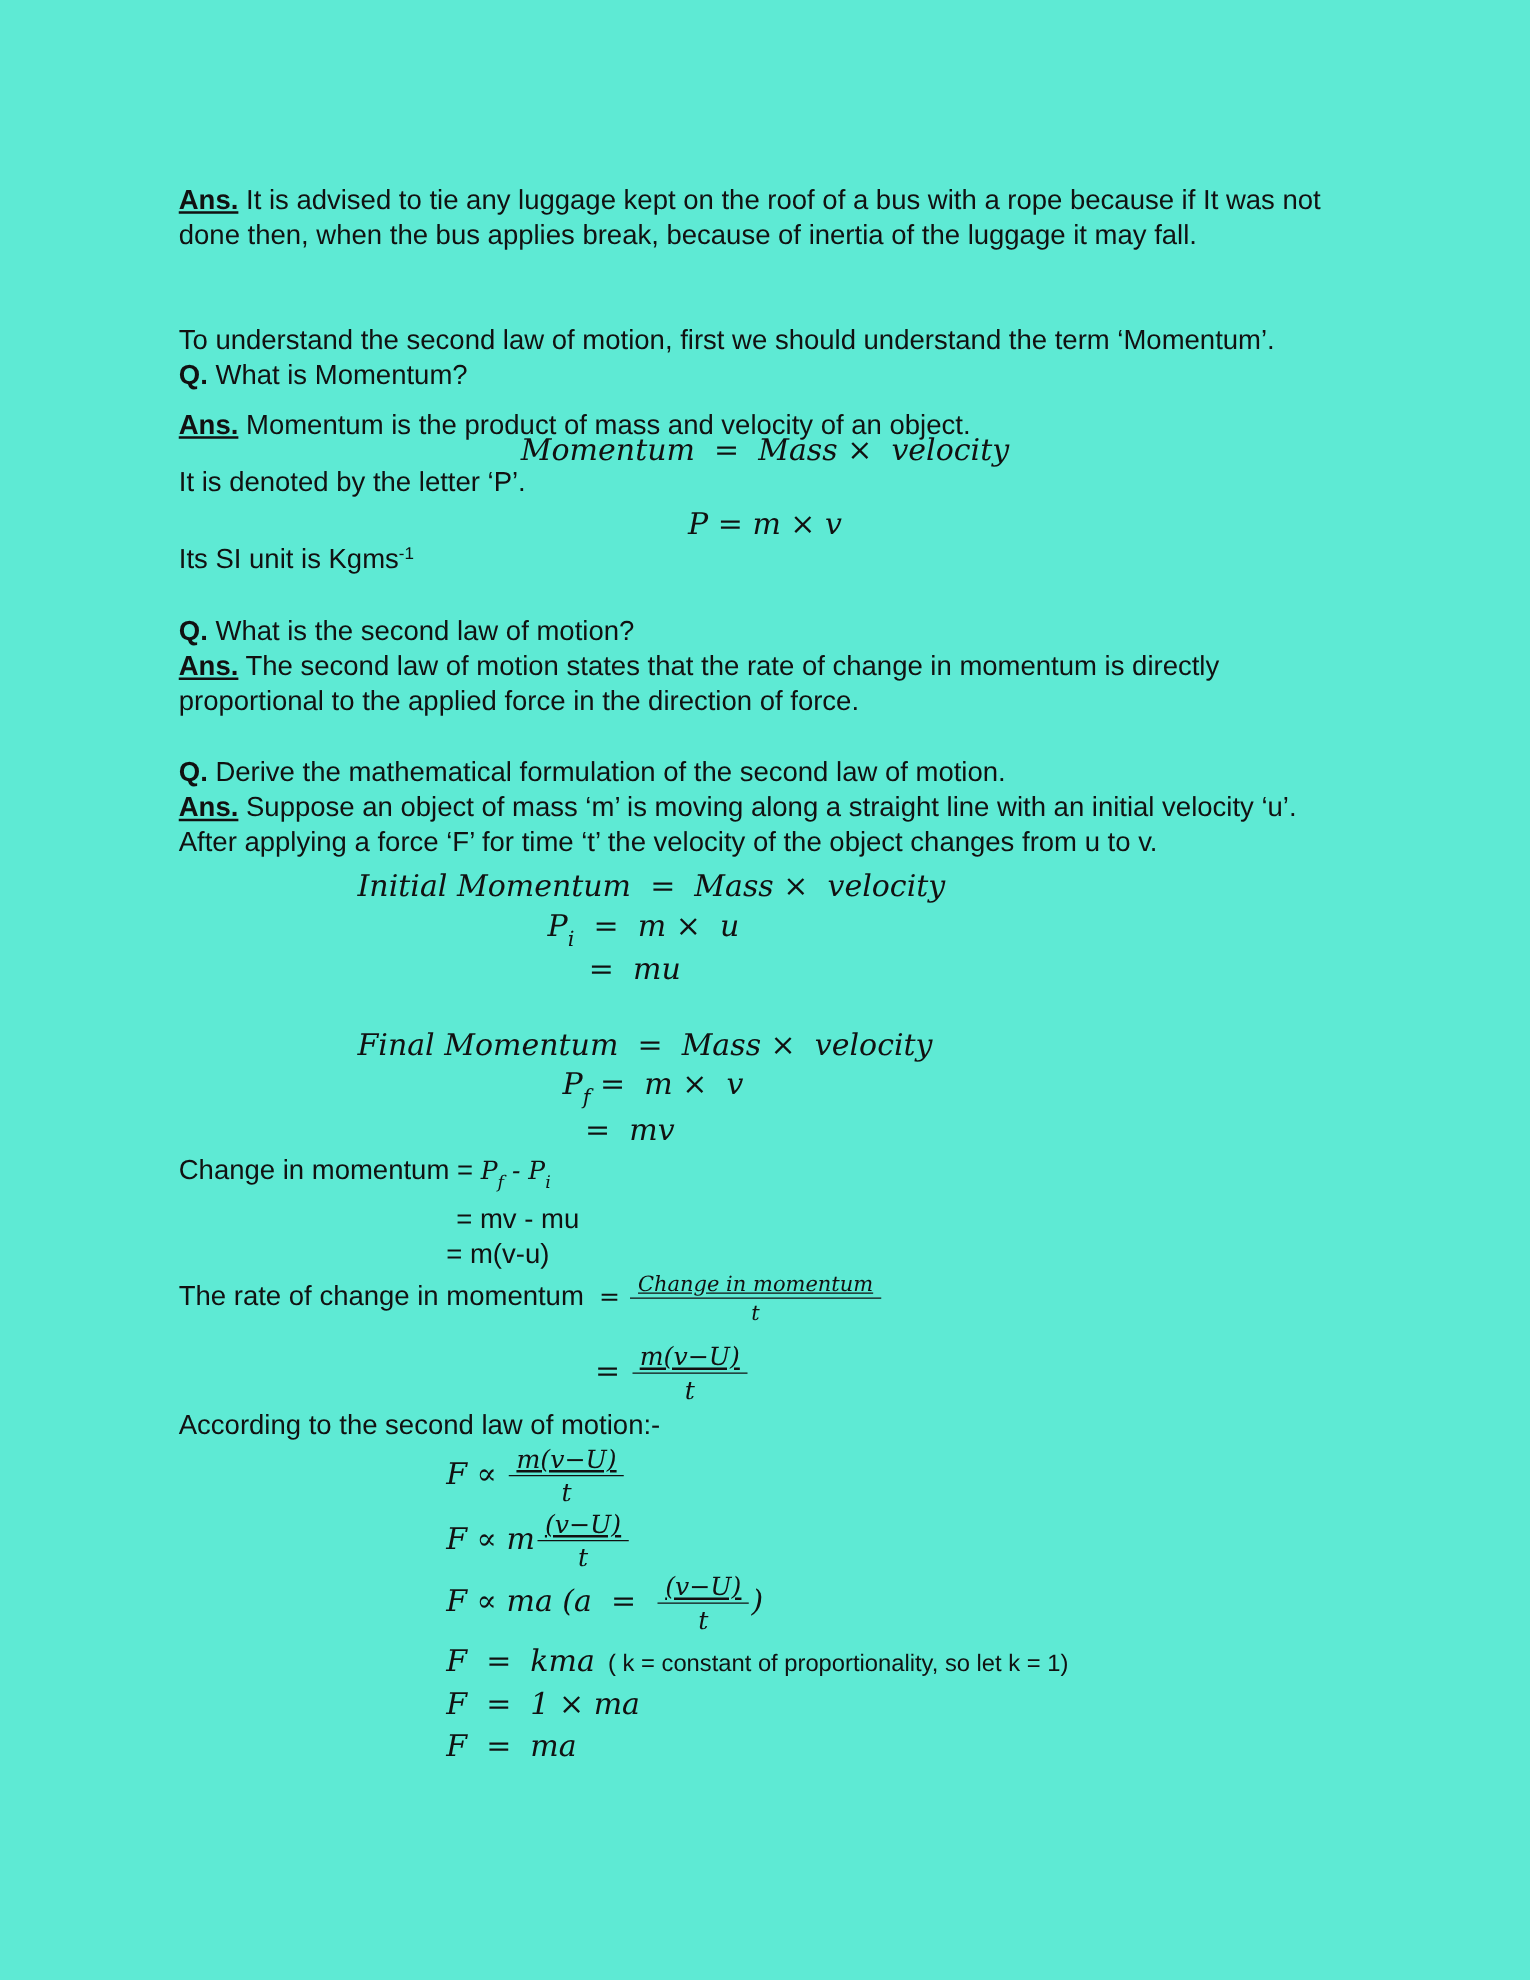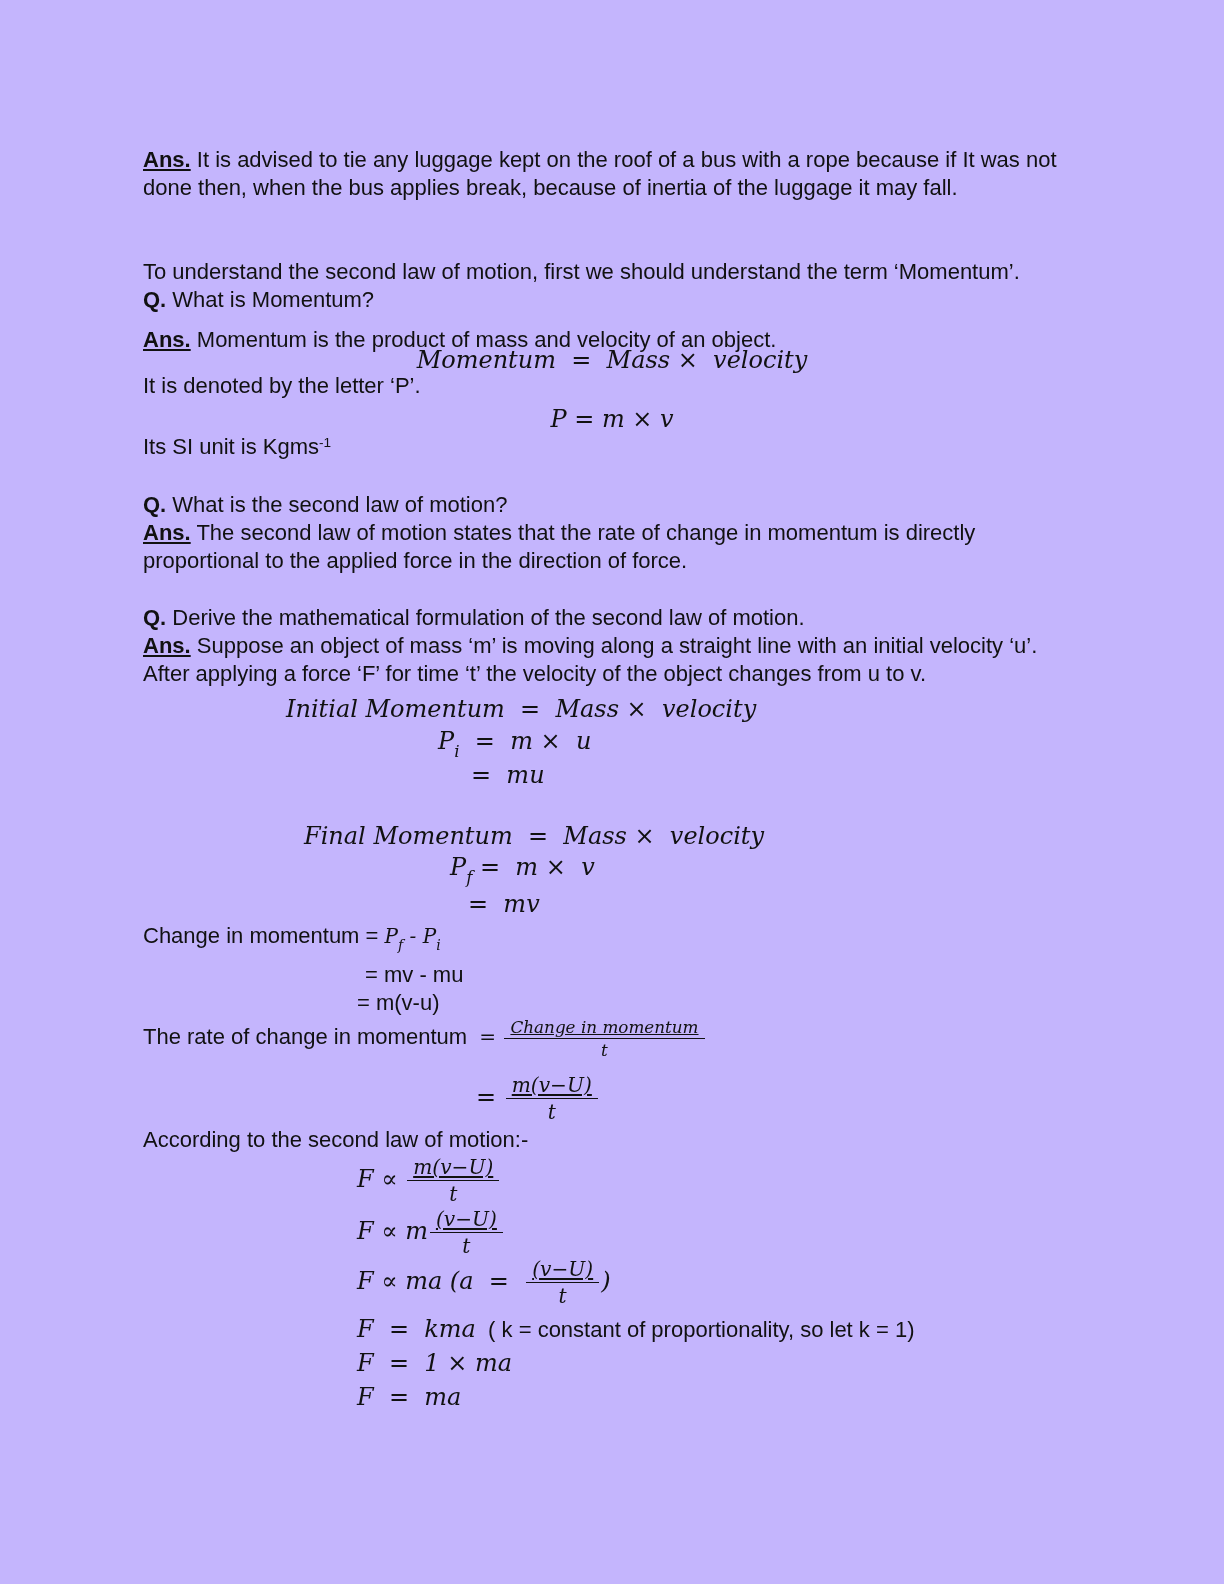--- a/index.html
+++ b/index.html
@@ -6,7 +6,7 @@
   .page{
     position:relative;
     width:1224px;height:1584px;
-    background:#c4b5fd;
+    background:#5eead4;
     font-family:"Liberation Sans", sans-serif;
     font-size:22px;
     color:#111111;

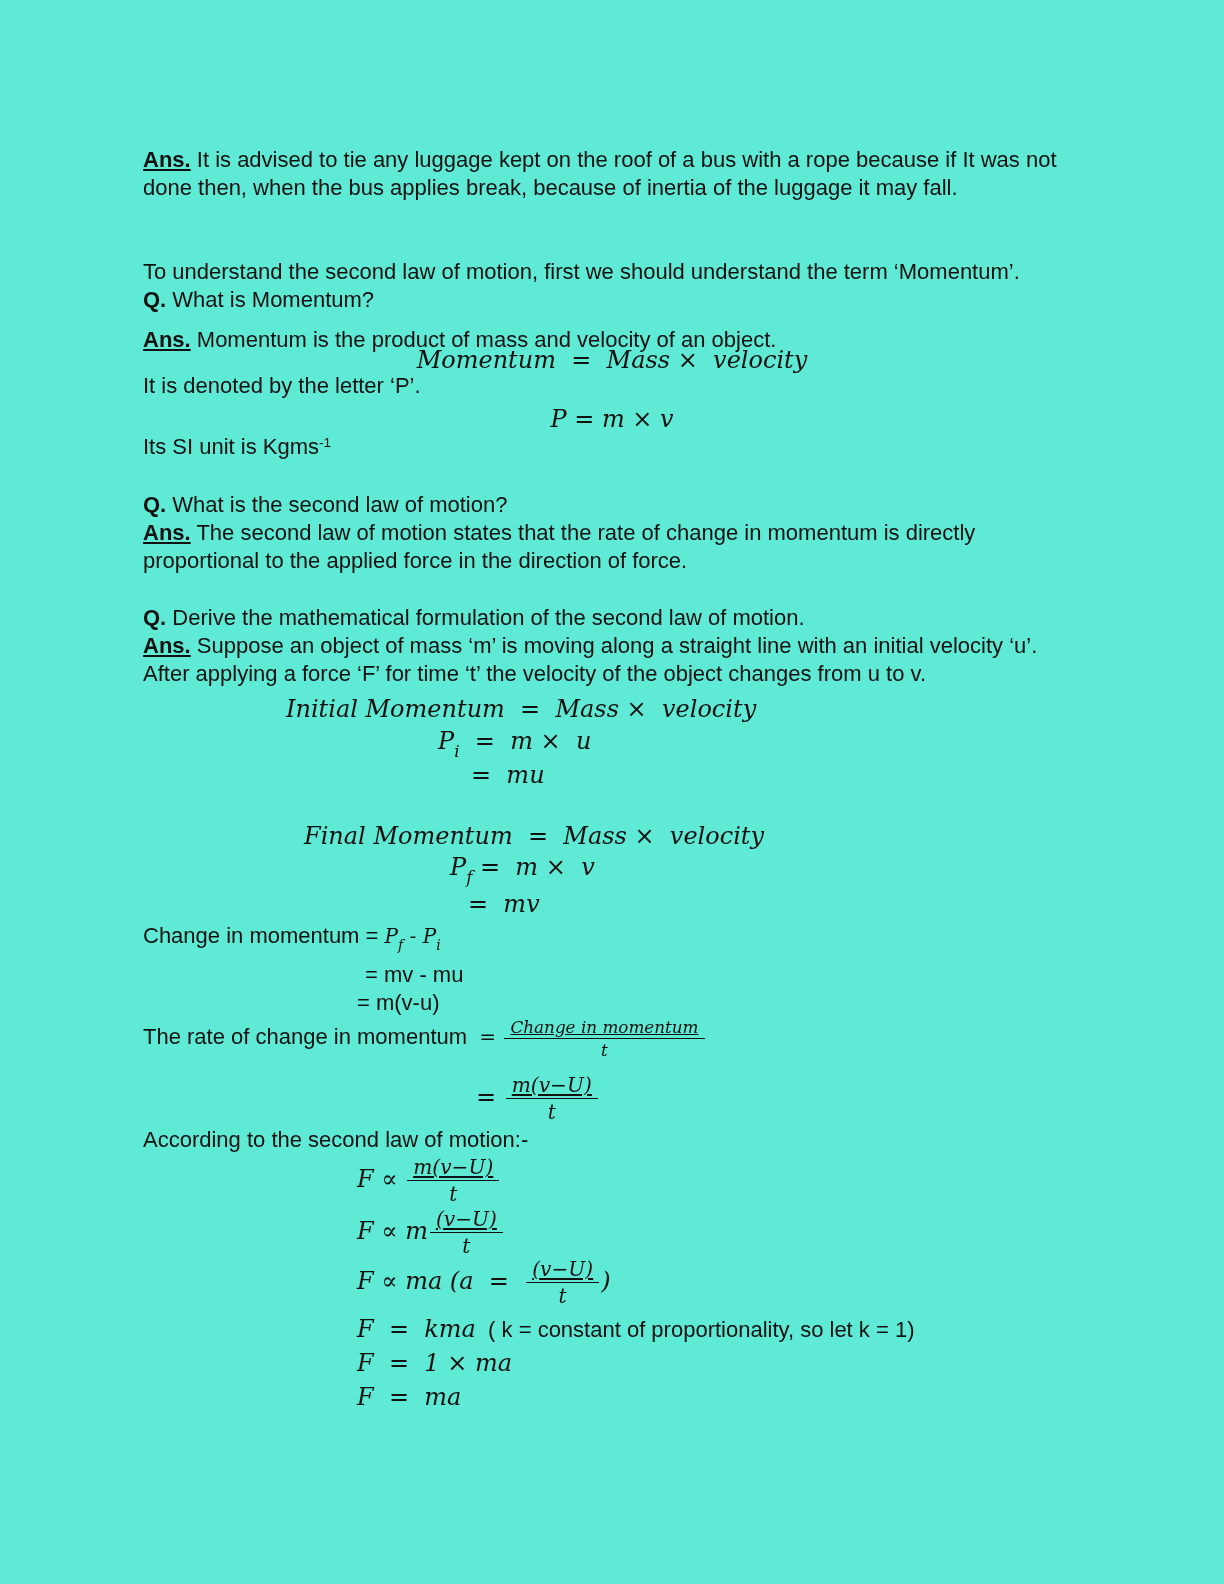--- a/index.html
+++ b/index.html
@@ -104,7 +104,7 @@
   <div class="mathline" style="left:438px;top:726px;"><span>P</span><sub class="msub">i</sub><span>  =  m ×  u</span></div>
   <div class="mathline" style="left:471px;top:760px;"><span>=  mu</span></div>
 
-  <div class="mathline" style="left:304px;top:821px;text-align:center;"><span>Final Momentum  =  Mass ×  velocity</span></div>
+  <div class="mathline" style="left:286px;top:821px;text-align:center;"><span>Final Momentum  =  Mass ×  velocity</span></div>
   <div class="mathline" style="left:450px;top:852px;"><span>P</span><sub class="msub">f</sub><span> =  m ×  v</span></div>
   <div class="mathline" style="left:468px;top:889px;"><span>=  mv</span></div>
 

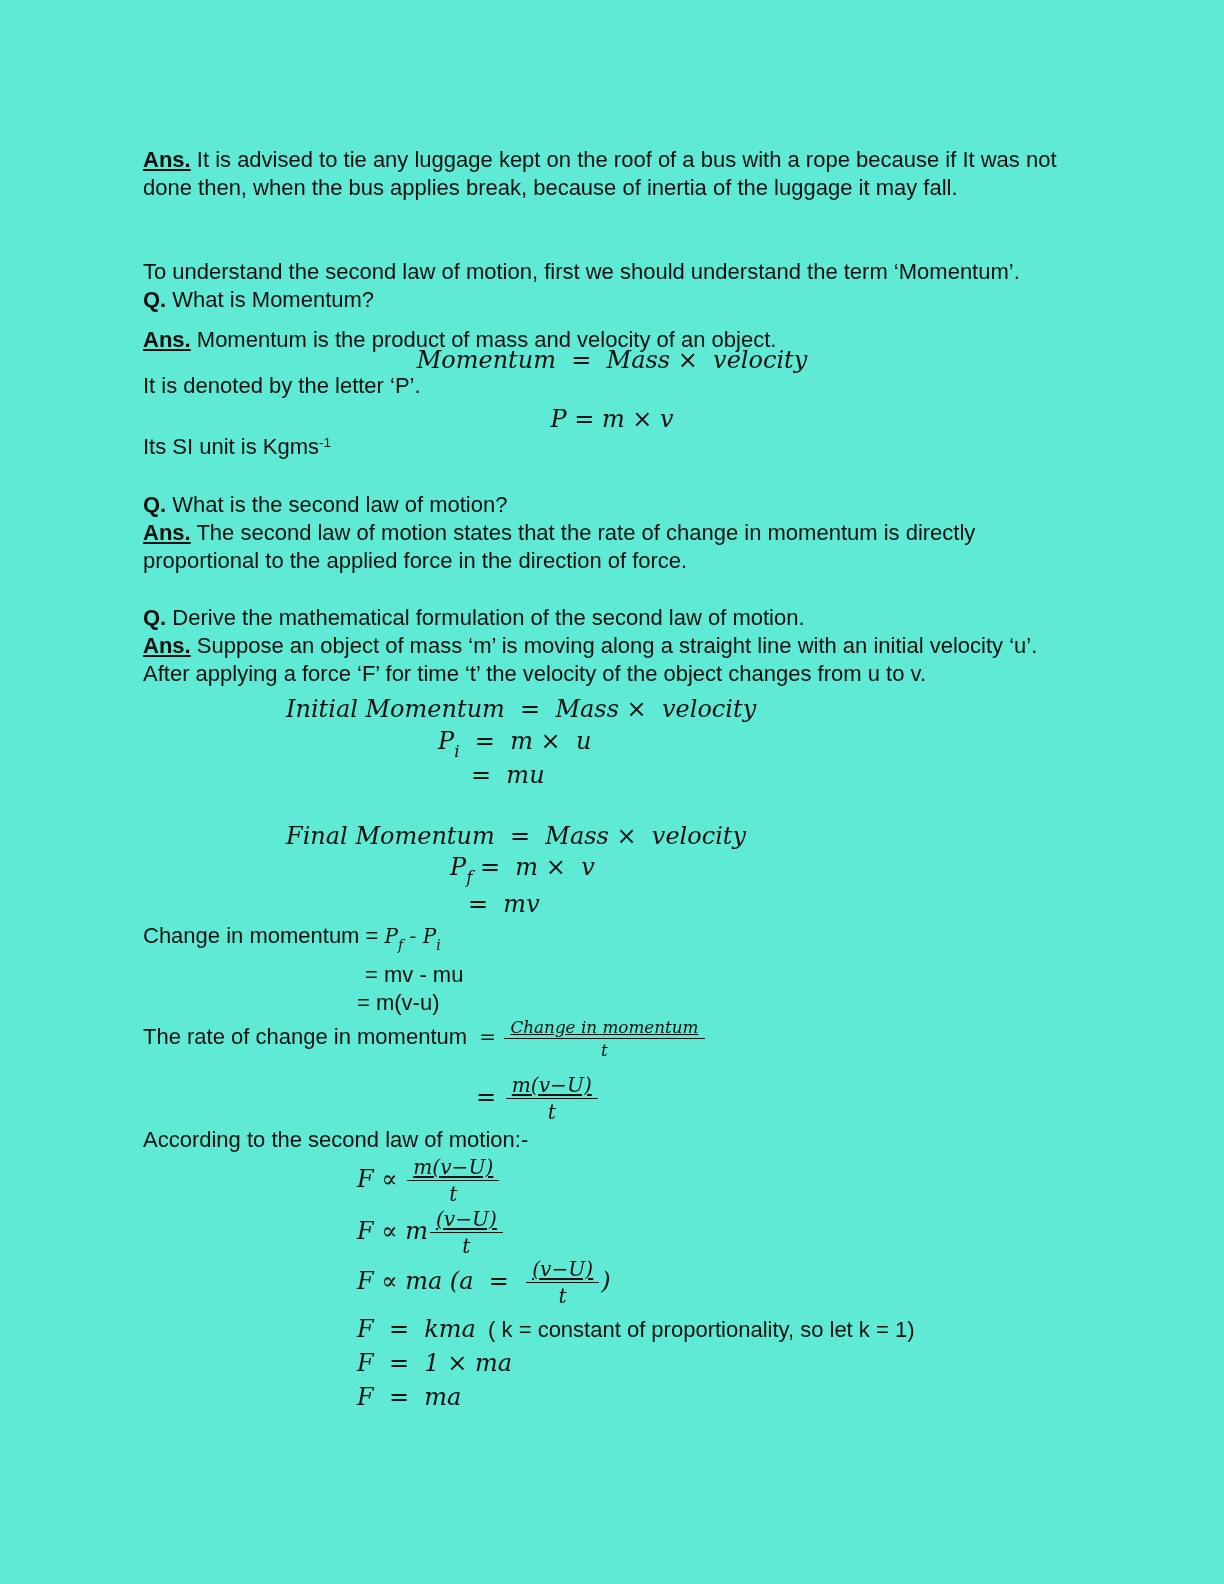--- a/index.html
+++ b/index.html
@@ -69,7 +69,7 @@
   .sansnote{
     font-family:"Liberation Sans", sans-serif;
     font-style:normal;
-    font-size:22px;
+    font-size:19px;
   }
 </style>
 </head>

